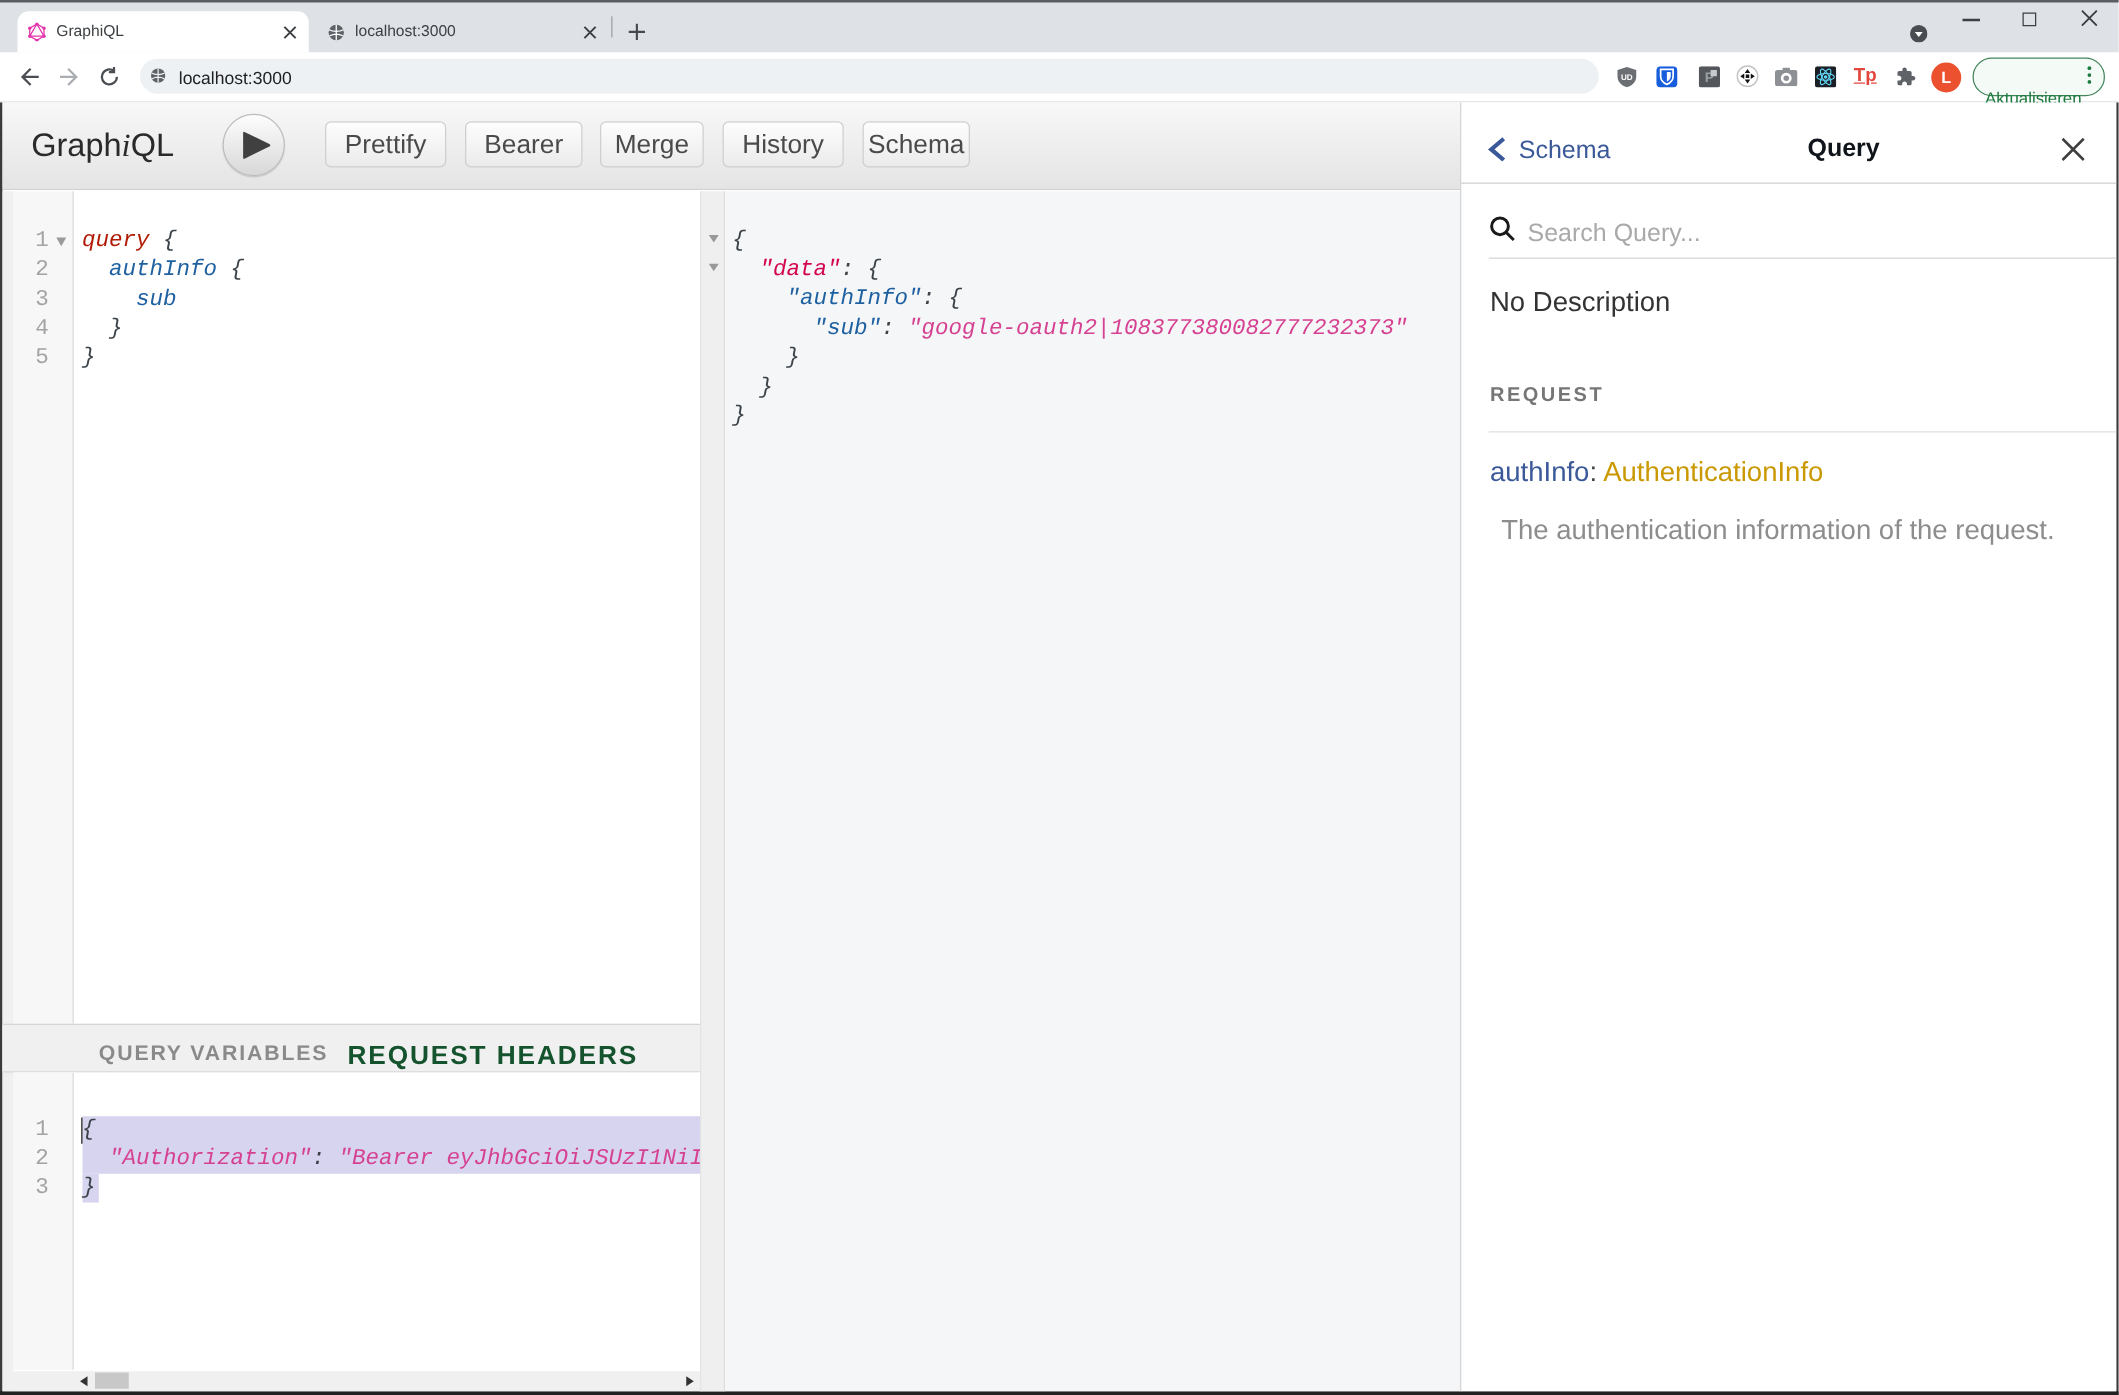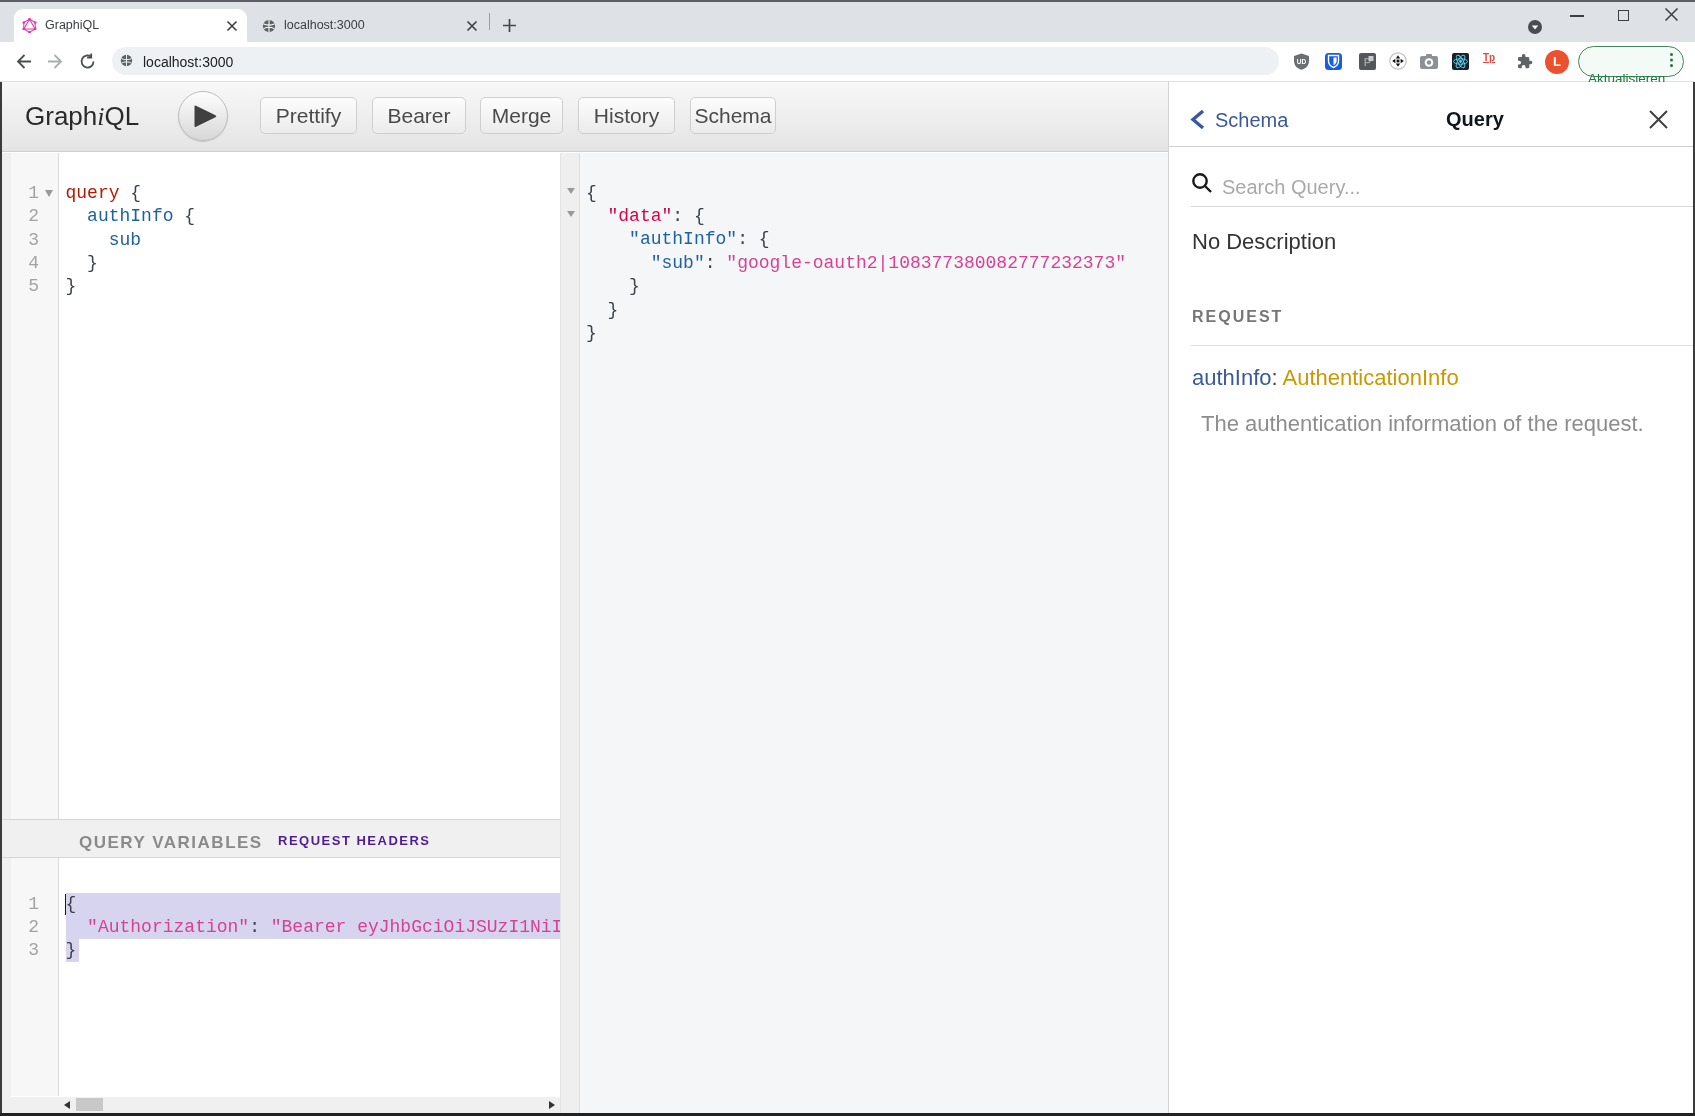--- a/index.html
+++ b/index.html
@@ -121,7 +121,7 @@
       </g>
       <circle cx="8.5" cy="8.5" r="1.4" fill="#61dafb"></circle>
     </svg>
-  <div class="abs" style="left:1483px;top:52px;font-size:10px;font-weight:bold;color:#e2483d;text-decoration:underline;">T<span style="color:#e2483d;">p</span></div>
+  <div class="abs" style="left:1483px;top:52px;font-size:15px;font-weight:bold;color:#e2483d;text-decoration:underline;">T<span style="color:#e2483d;">p</span></div>
   <svg class="abs" style="left:1516px;top:53px;" width="17" height="17" viewBox="0 0 24 24">
       <path d="M20.5 11h-1.7V7.5c0-1.1-.9-2-2-2h-3.5V3.8c0-1.4-1.1-2.5-2.5-2.5S8.3 2.4 8.3 3.8v1.7H4.8c-1.1 0-2 .9-2 2v3.3h1.7c1.5 0 2.7 1.2 2.7 2.7s-1.2 2.7-2.7 2.7H2.8v3.3c0 1.1.9 2 2 2h3.3v-1.7c0-1.5 1.2-2.7 2.7-2.7s2.7 1.2 2.7 2.7v1.7h3.3c1.1 0 2-.9 2-2v-3.5h1.7c1.4 0 2.5-1.1 2.5-2.5s-1.1-2.5-2.5-2.5z" fill="#5f6368"></path>
     </svg>

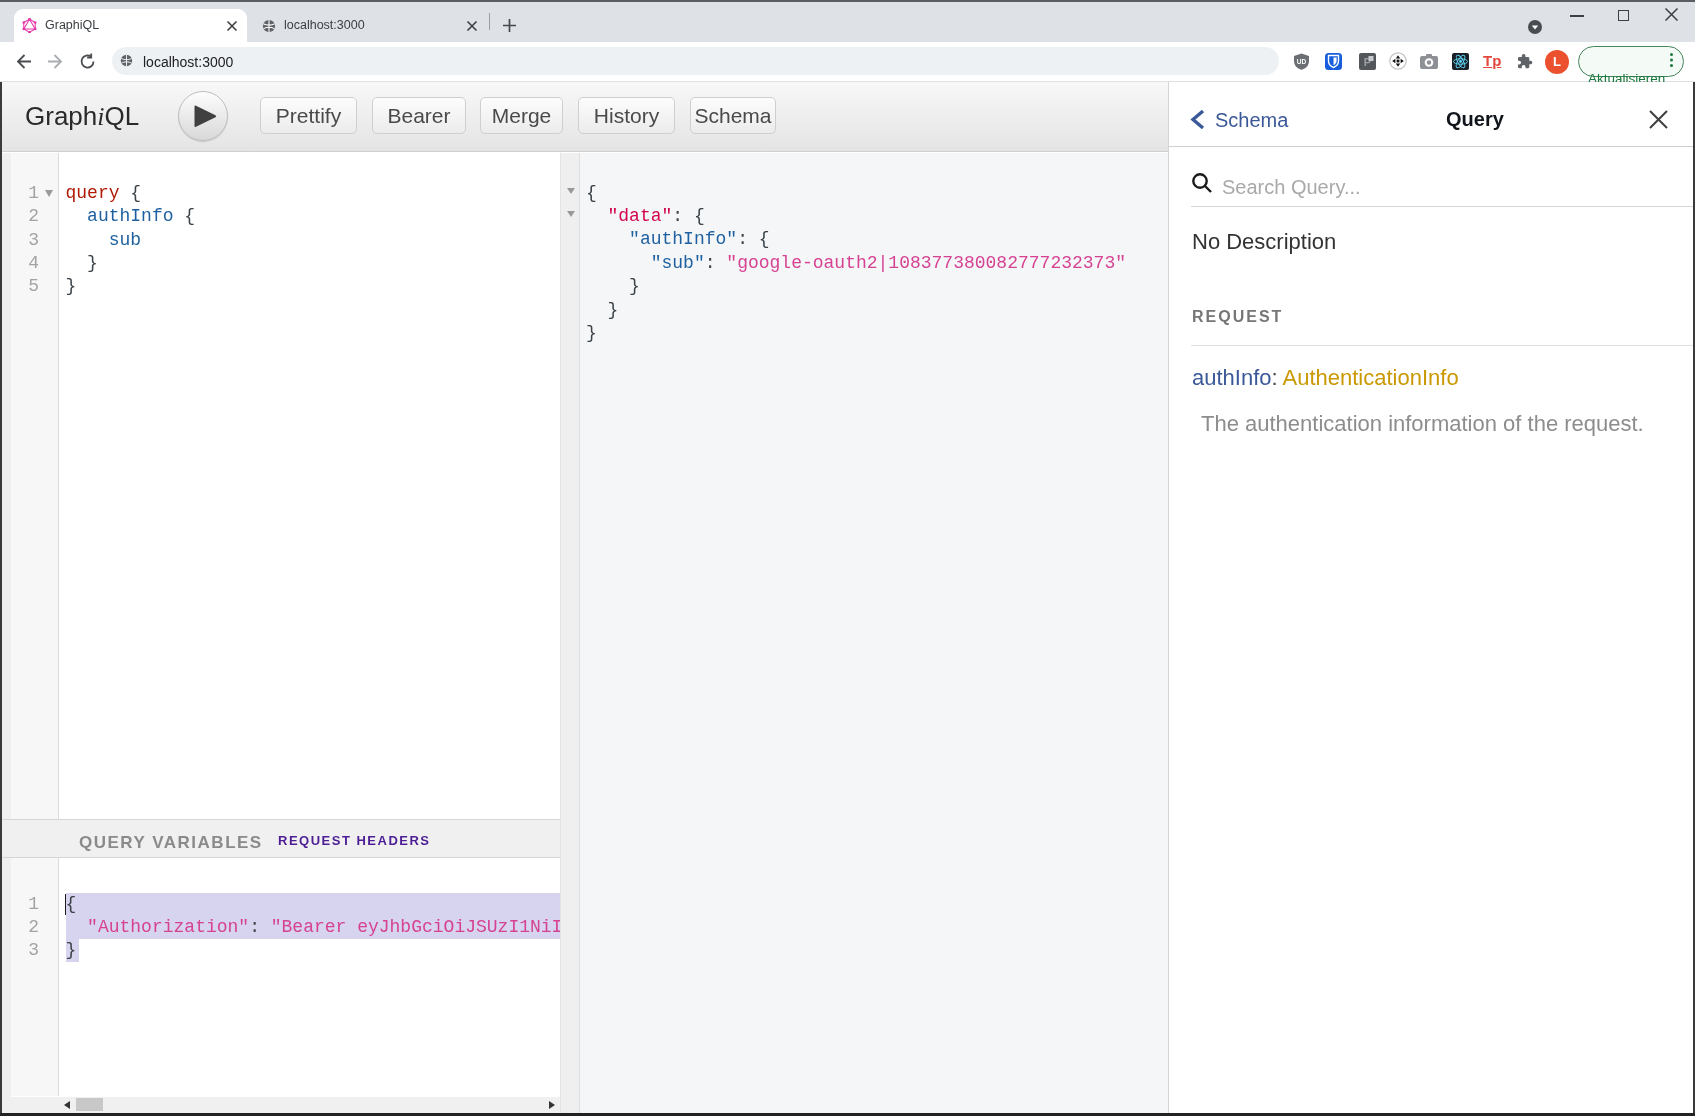--- a/index.html
+++ b/index.html
@@ -6,7 +6,7 @@
 html,body { width:1695px; height:1116px; overflow:hidden; background:#fff; font-family:"Liberation Sans", sans-serif; }
 .abs { position:absolute; }
 #stage { position:relative; width:1695px; height:805px; }
-.mono { font-family:"Liberation Mono", monospace; font-size:18px; line-height:23.3px; white-space:pre; }
+.mono { font-family:"Liberation Mono", monospace; font-size:18px; line-height:23.3px; white-space:pre;font-style:italic; }
 .kw { color:#B11A04; } .prop { color:#1F61A0; } .str { color:#D64292; } .pun { color:#3b4349; }
 .lnum { font-family:"Liberation Mono", monospace; font-size:18px; line-height:23.3px; color:#a3a3a3; text-align:right; width:28px; }
 </style>

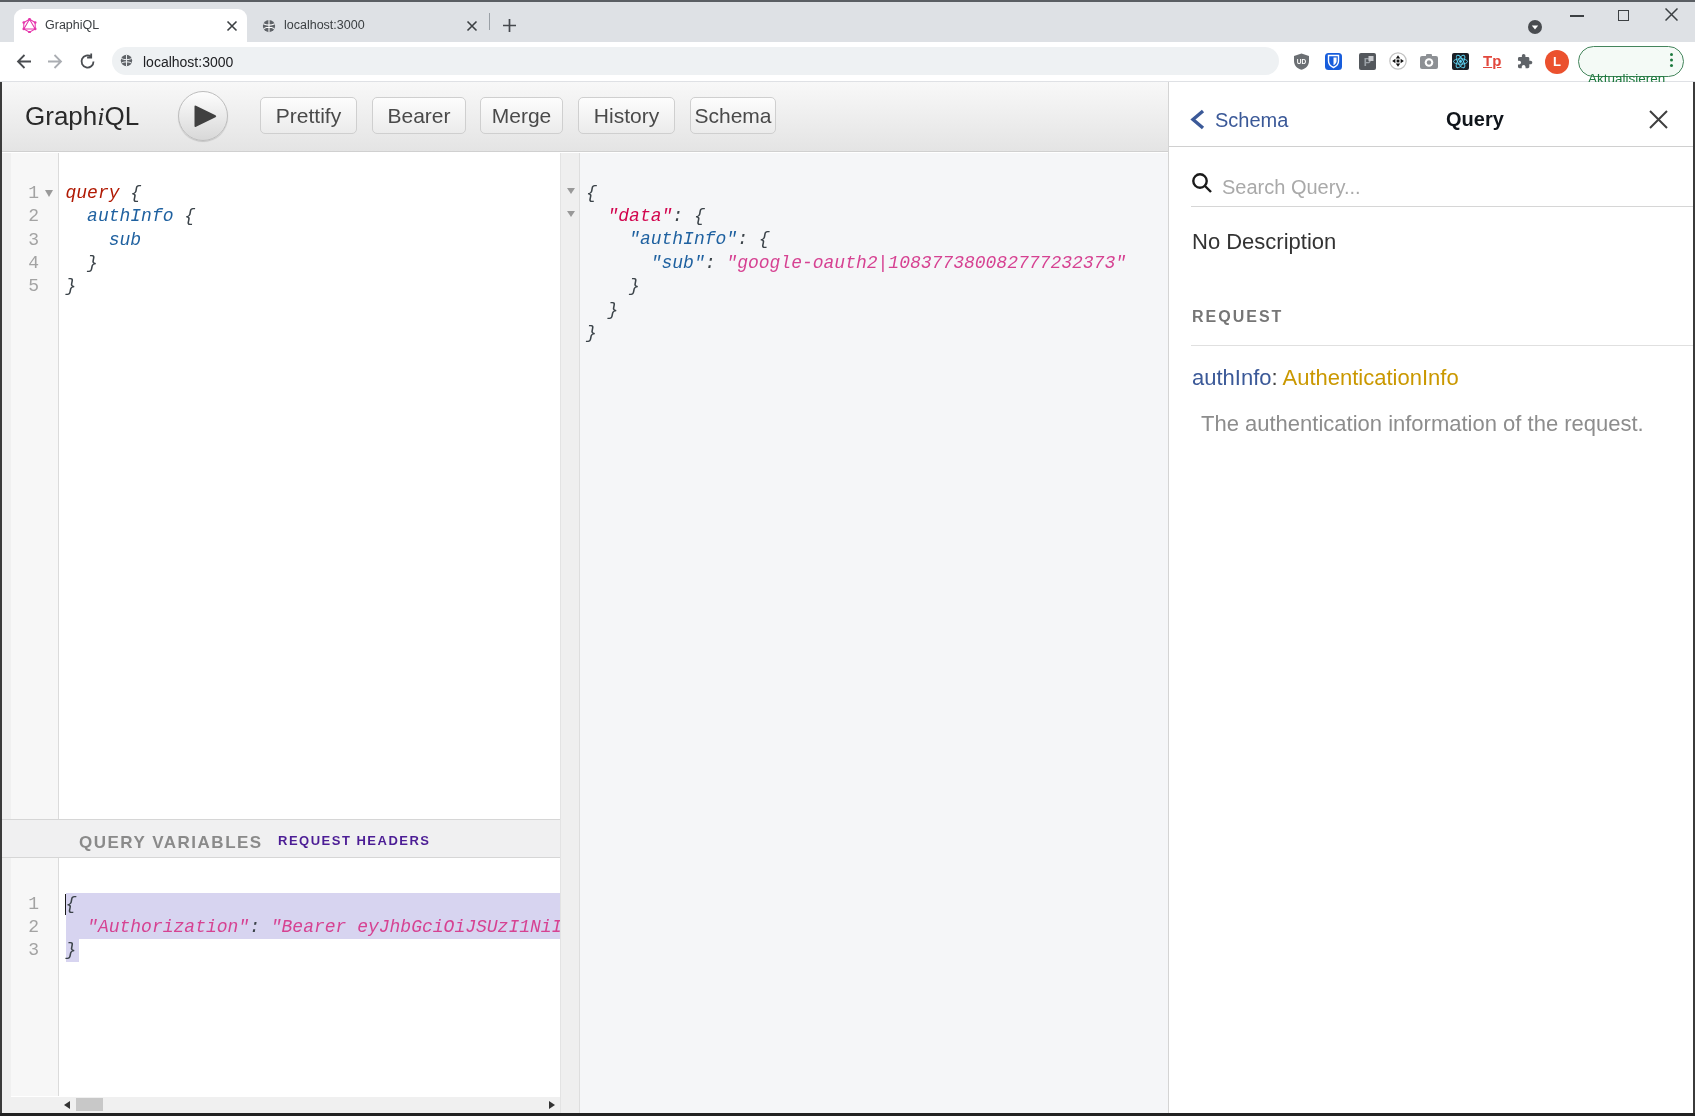--- a/index.html
+++ b/index.html
@@ -175,7 +175,7 @@
 
   <div class="abs" style="left:2px;top:819px;width:558px;height:39px;background:#f0f0f1;border-top:1px solid #d6d6d6;border-bottom:1px solid #d6d6d6;"></div>
   <div class="abs" style="left:67px;top:833px;font-size:17px;font-weight:bold;letter-spacing:1.5px;color:#8a8a8a;margin-left:12px;">QUERY VARIABLES</div>
-  <div class="abs" style="left:278px;top:833px;font-size:13px;font-weight:bold;letter-spacing:1.5px;color:#4c1d95;">REQUEST HEADERS</div>
+  <div class="abs" style="left:278px;top:833px;font-size:21px;font-weight:bold;letter-spacing:1.5px;color:#14532d;">REQUEST HEADERS</div>
 
   <div class="abs" style="left:11px;top:858px;width:549px;height:238px;background:#fff;overflow:hidden;">
     <div class="abs" style="left:0;top:0;width:48px;height:238px;background:#f7f7f7;border-right:1px solid #dbdbdb;"></div>

